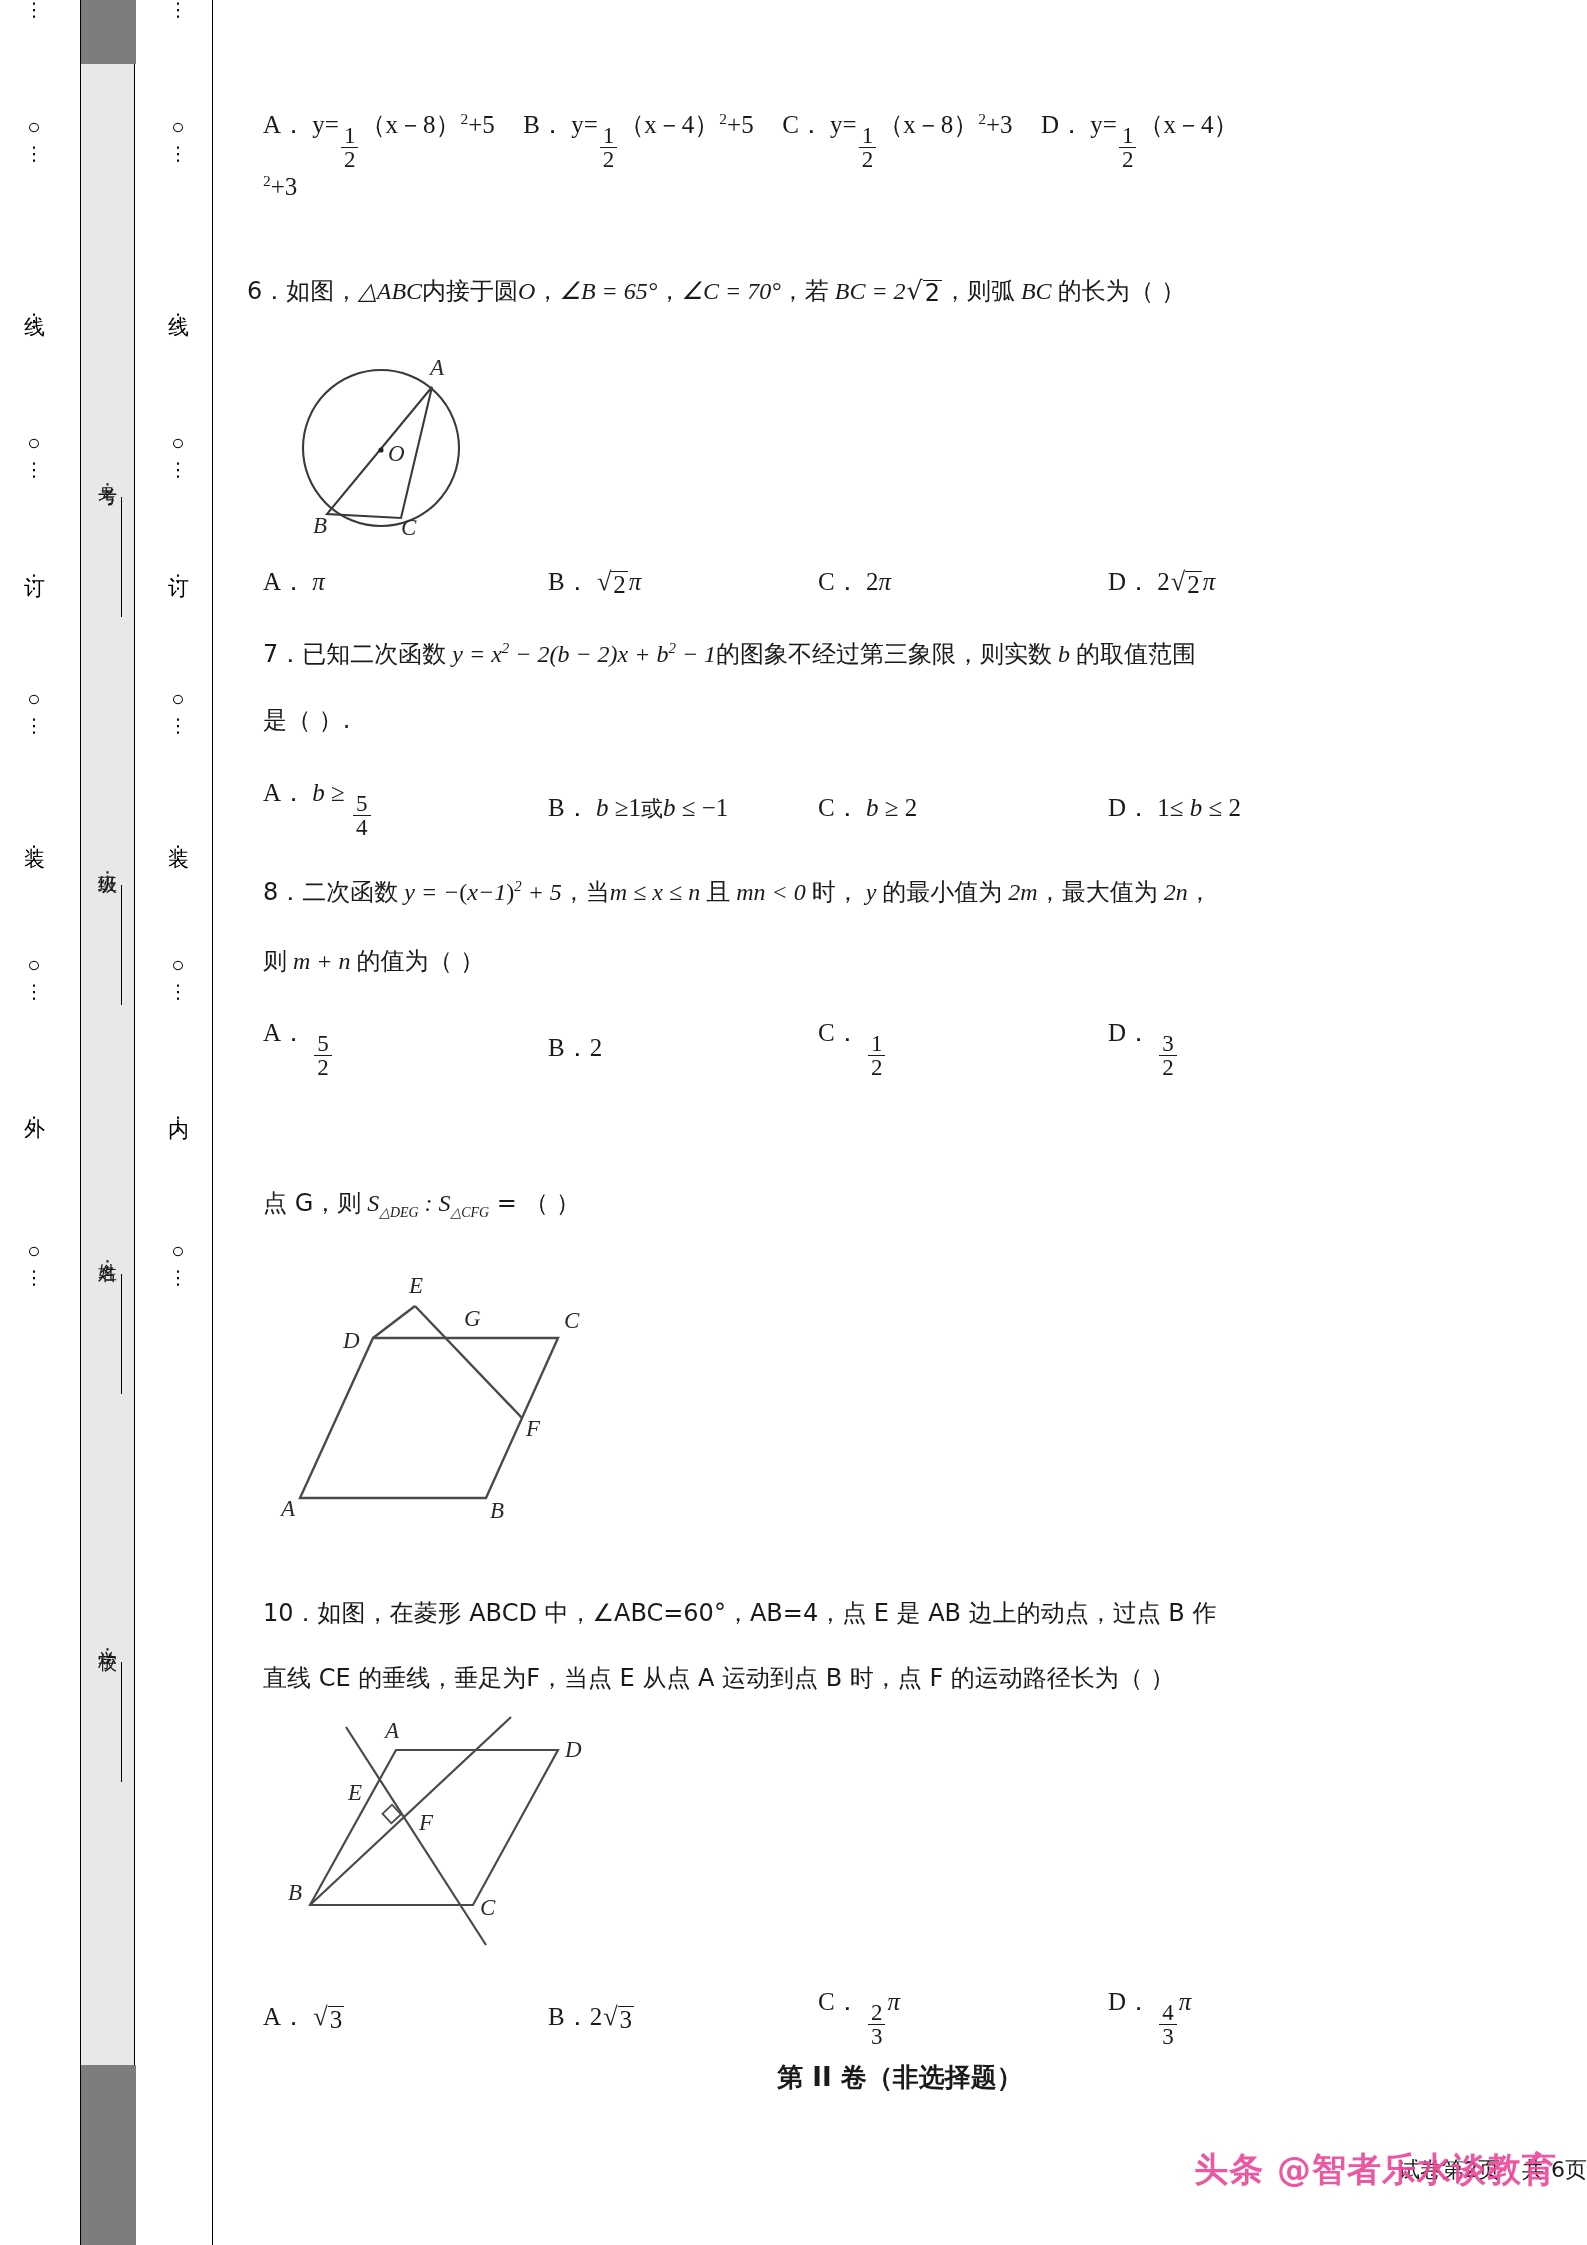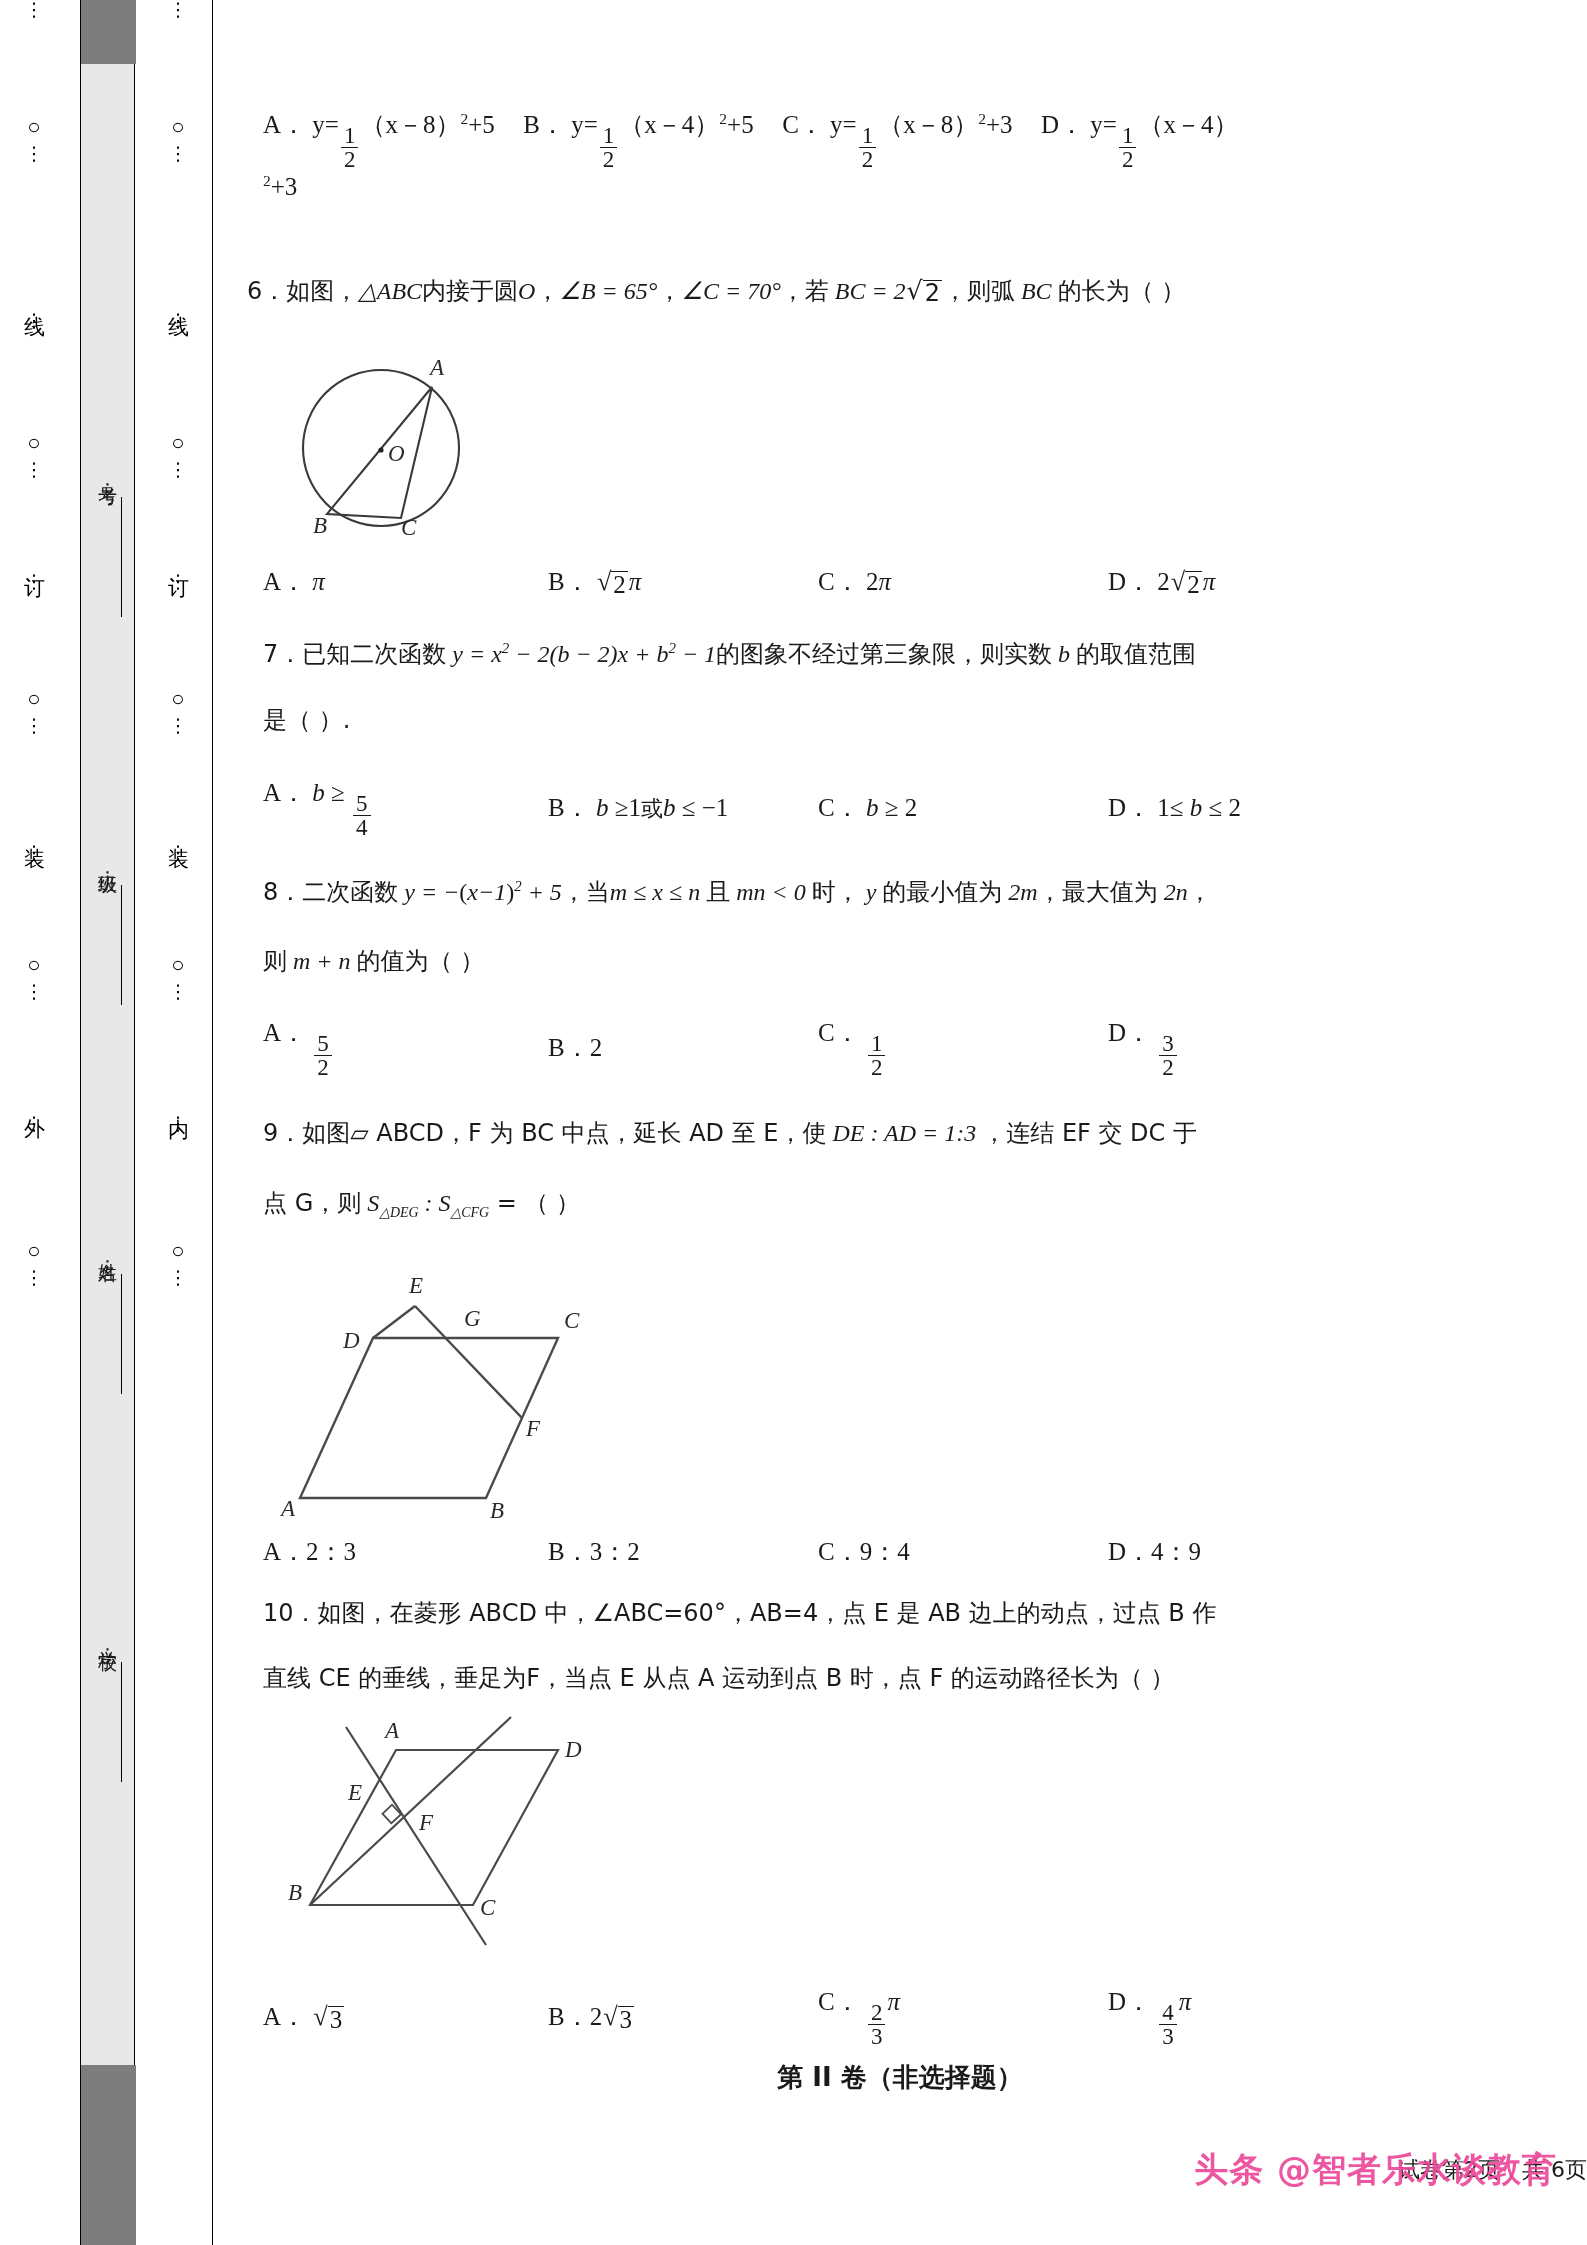--- a/index.html
+++ b/index.html
@@ -312,9 +312,6 @@
         </span></span>
   </div>
 
-  <div class="line cn" style="left:50px;top:1120px;font-size:24px;">
-    <span>9．</span><span>如图▱ ABCD，F 为 BC 中点，延长 AD 至 E，使</span><span style="font-family:'Liberation Serif',serif;font-style:italic;">&nbsp;DE : AD = 1:3&nbsp;</span><span>，连结 EF 交 DC 于</span>
-  </div>
   <div class="line cn" style="left:50px;top:1190px;font-size:24px;">
     <span>点 G，则</span><span style="font-family:'Liberation Serif',serif;font-style:italic;">&nbsp;S<span class="sub">△DEG</span> : S<span class="sub">△CFG</span></span><span> = （        ）</span>
   </div>

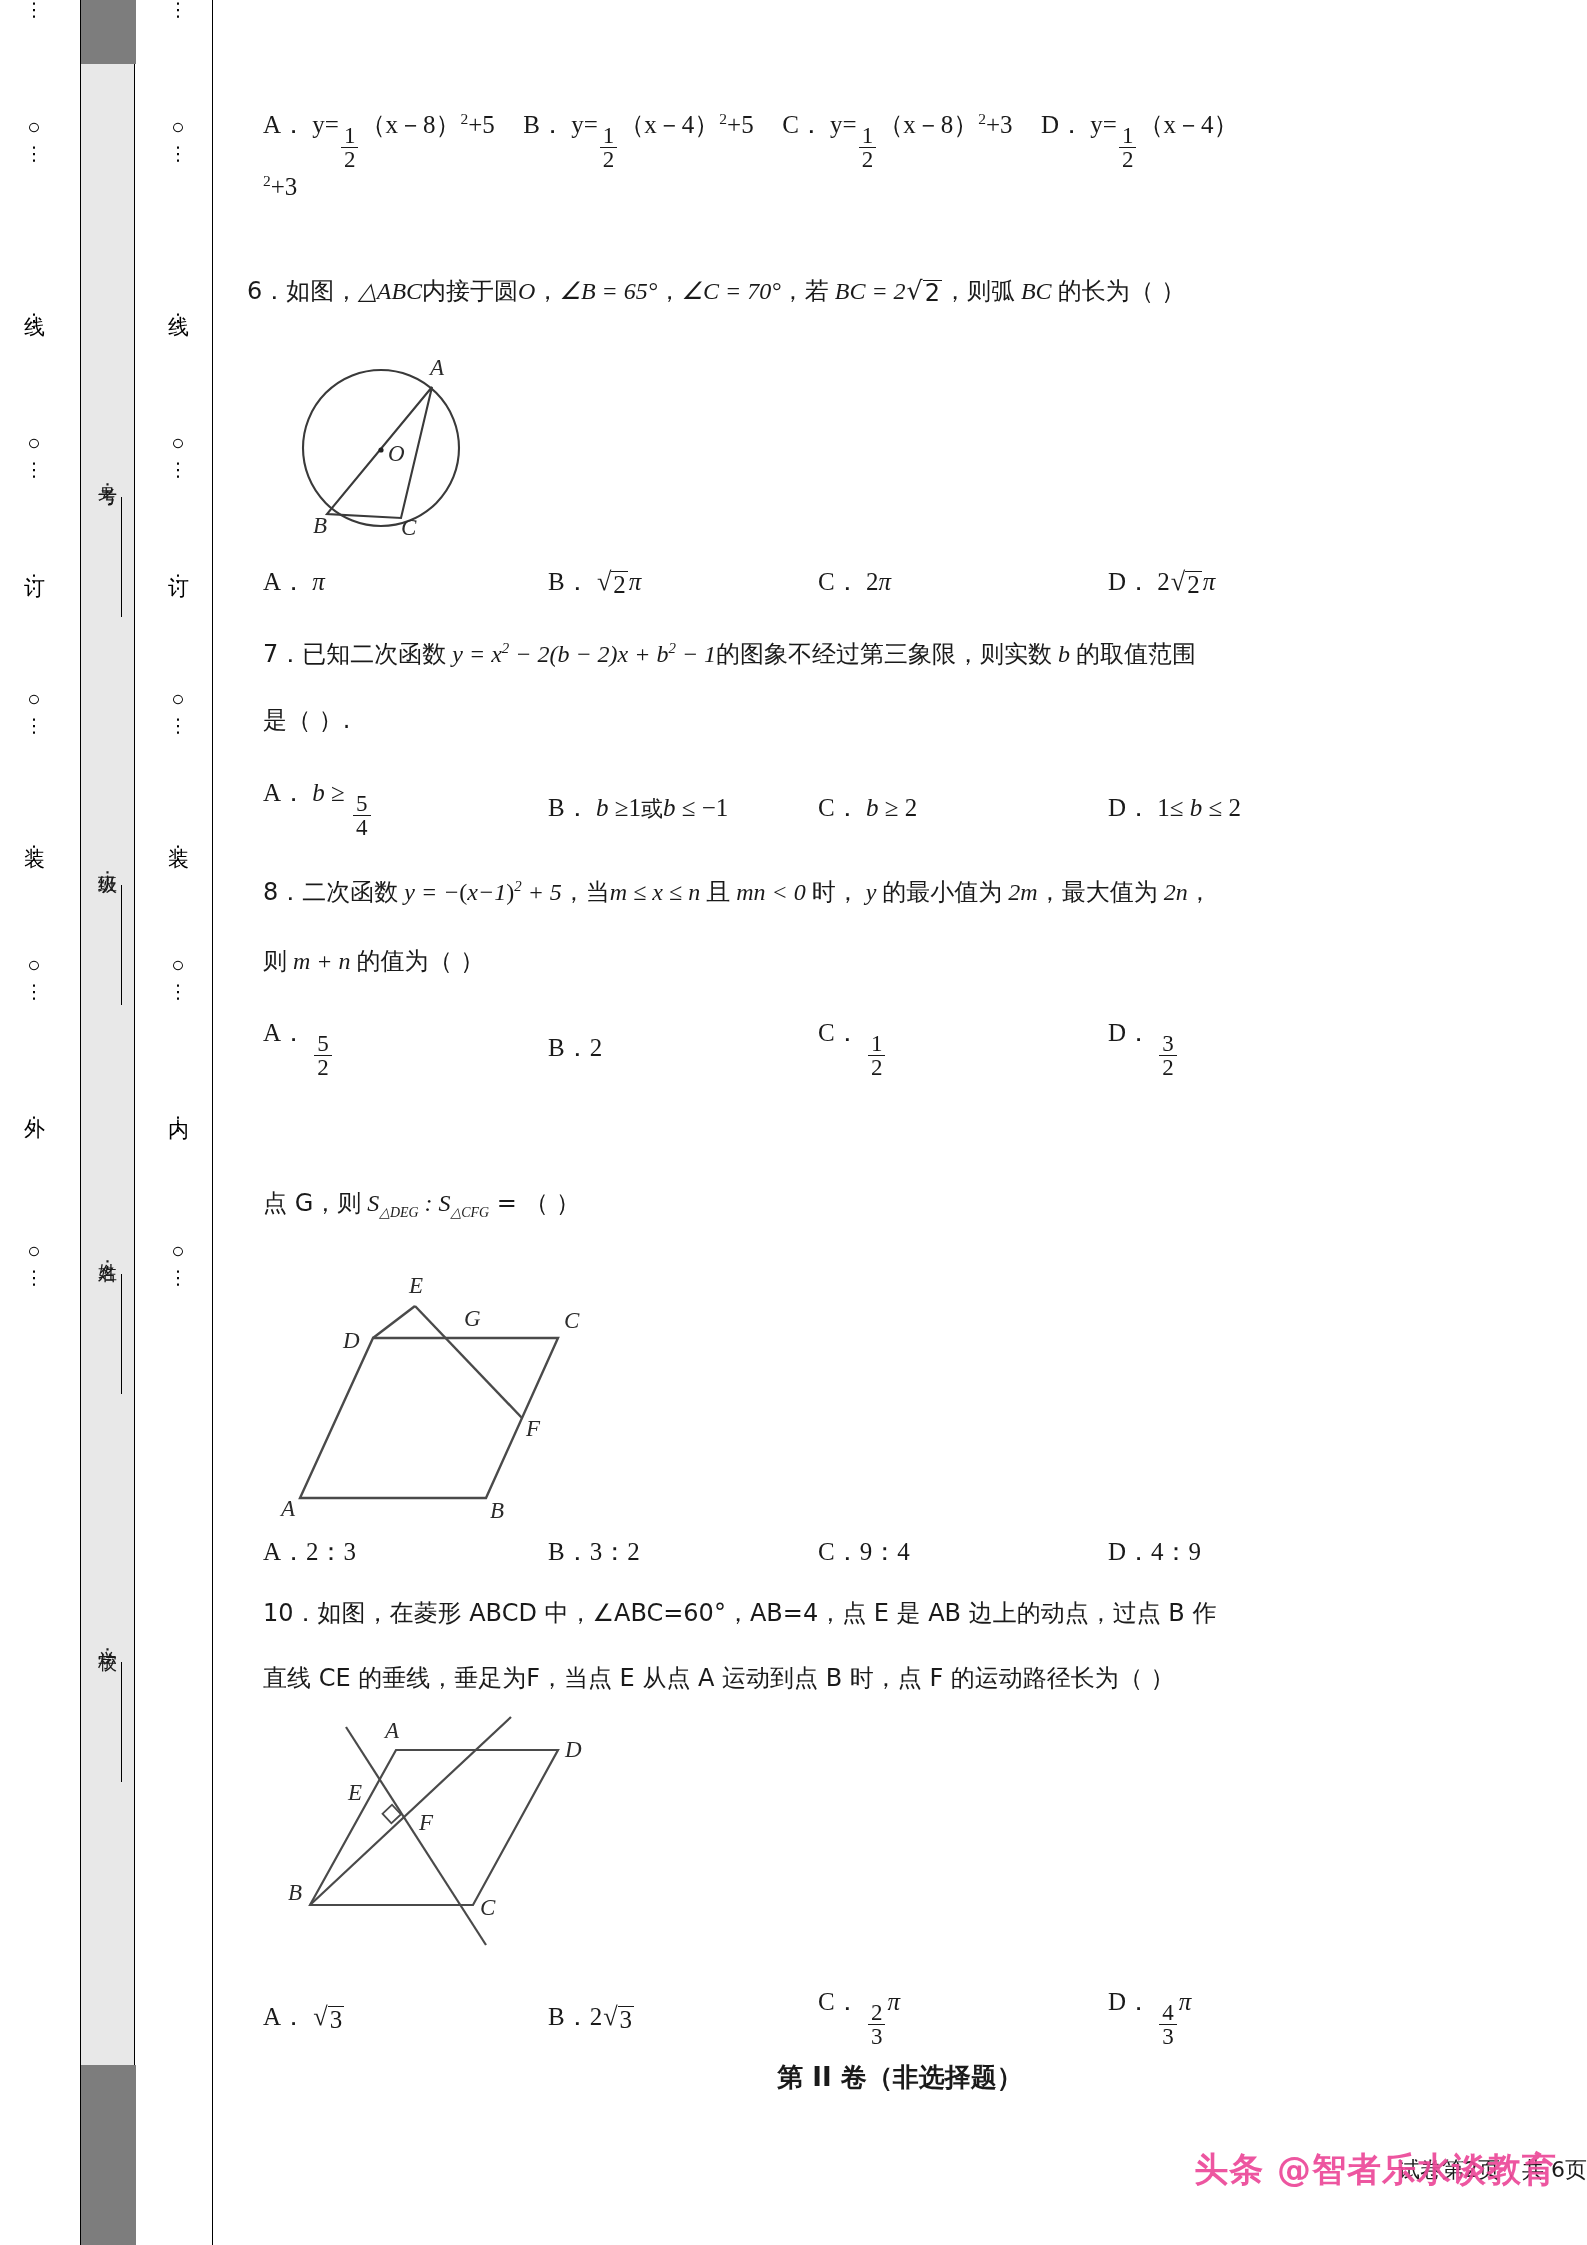--- a/index.html
+++ b/index.html
@@ -334,12 +334,6 @@
     </svg>
   </div>
 
-  <div class="opts" style="left:50px;top:1535px;font-size:25px;">
-    <span class="op" style="width:285px">A．2：3</span>
-    <span class="op" style="width:270px">B．3：2</span>
-    <span class="op" style="width:290px">C．9：4</span>
-    <span class="op">D．4：9</span>
-  </div>
 
   <div class="line cn" style="left:50px;top:1600px;font-size:24px;">
     <span>10．</span><span>如图，在菱形 ABCD 中，∠ABC=60°，AB=4，点 E 是 AB 边上的动点，过点 B 作</span>

